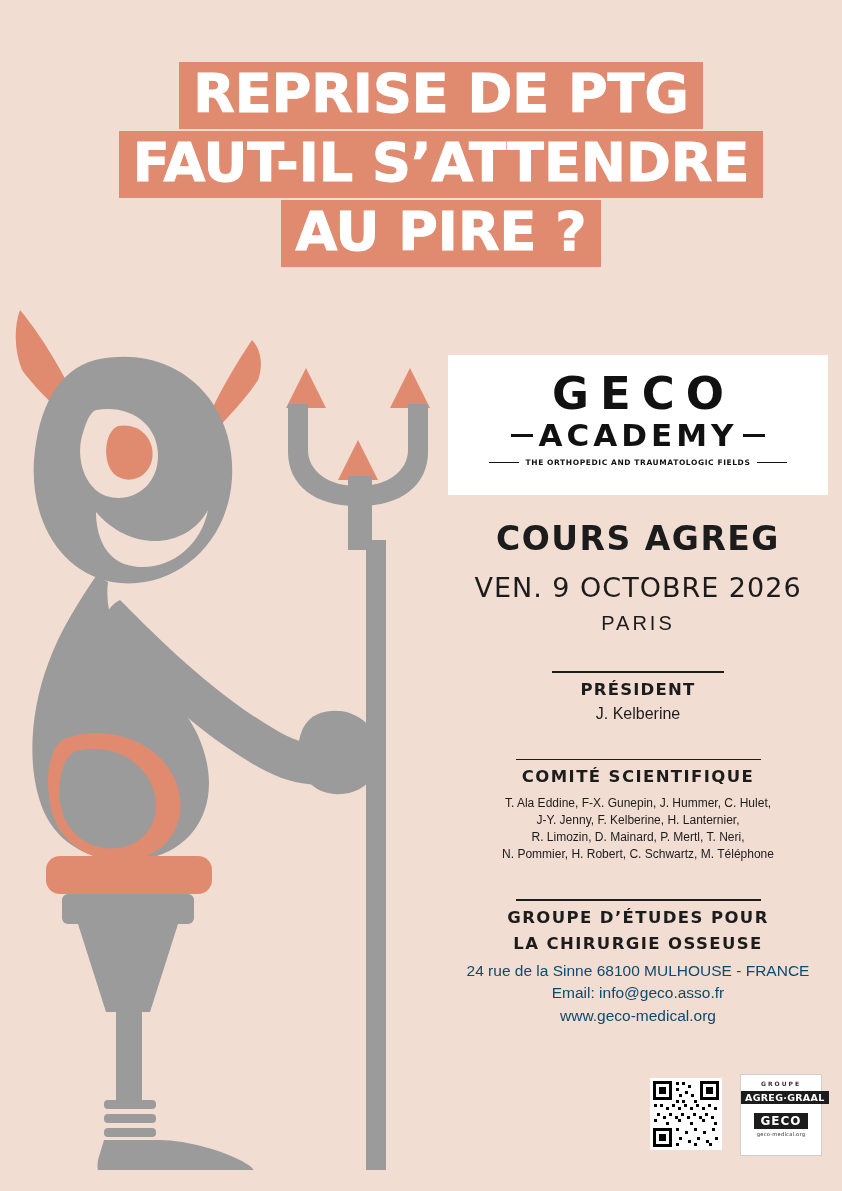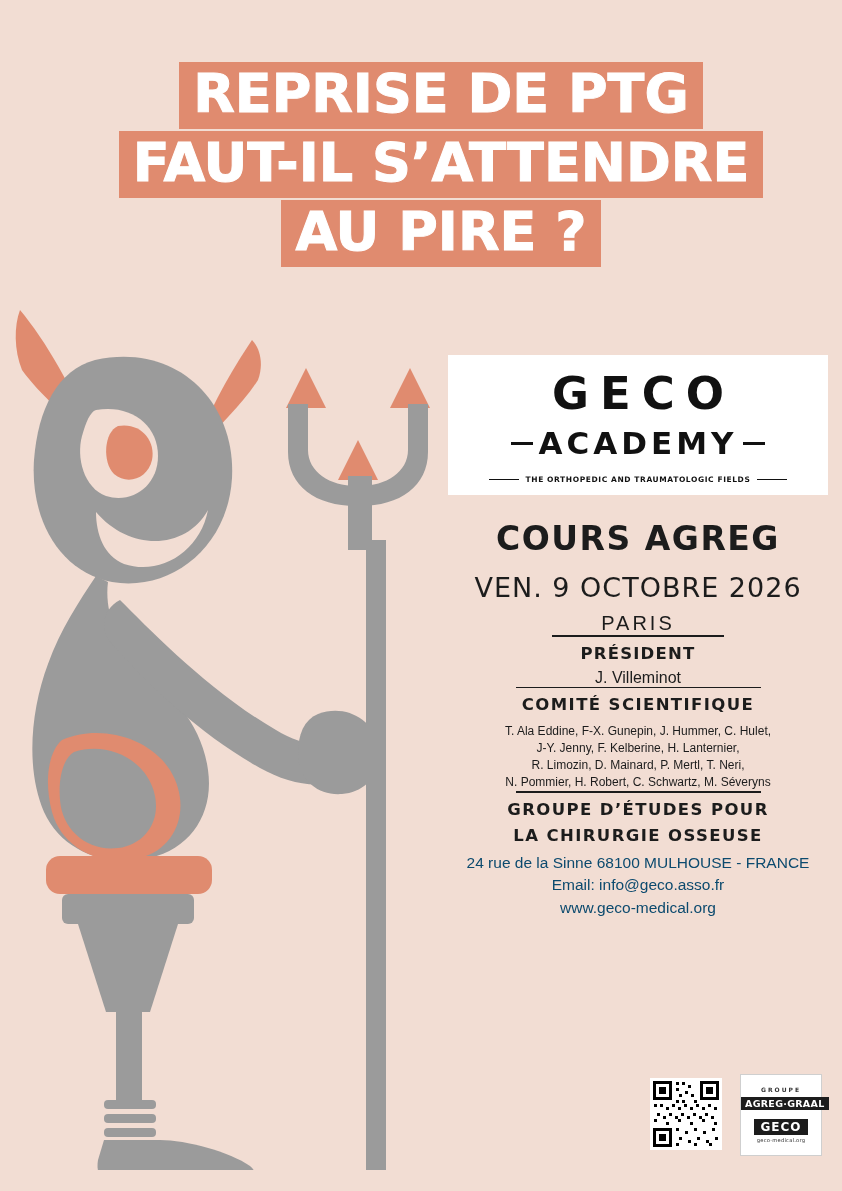--- a/index.html
+++ b/index.html
@@ -85,7 +85,7 @@
     display: flex;
     align-items: center;
     justify-content: center;
-    margin-top: 12px;
+    margin-top: 4px;
     gap: 6px;
   }
   .academy-row .bar {

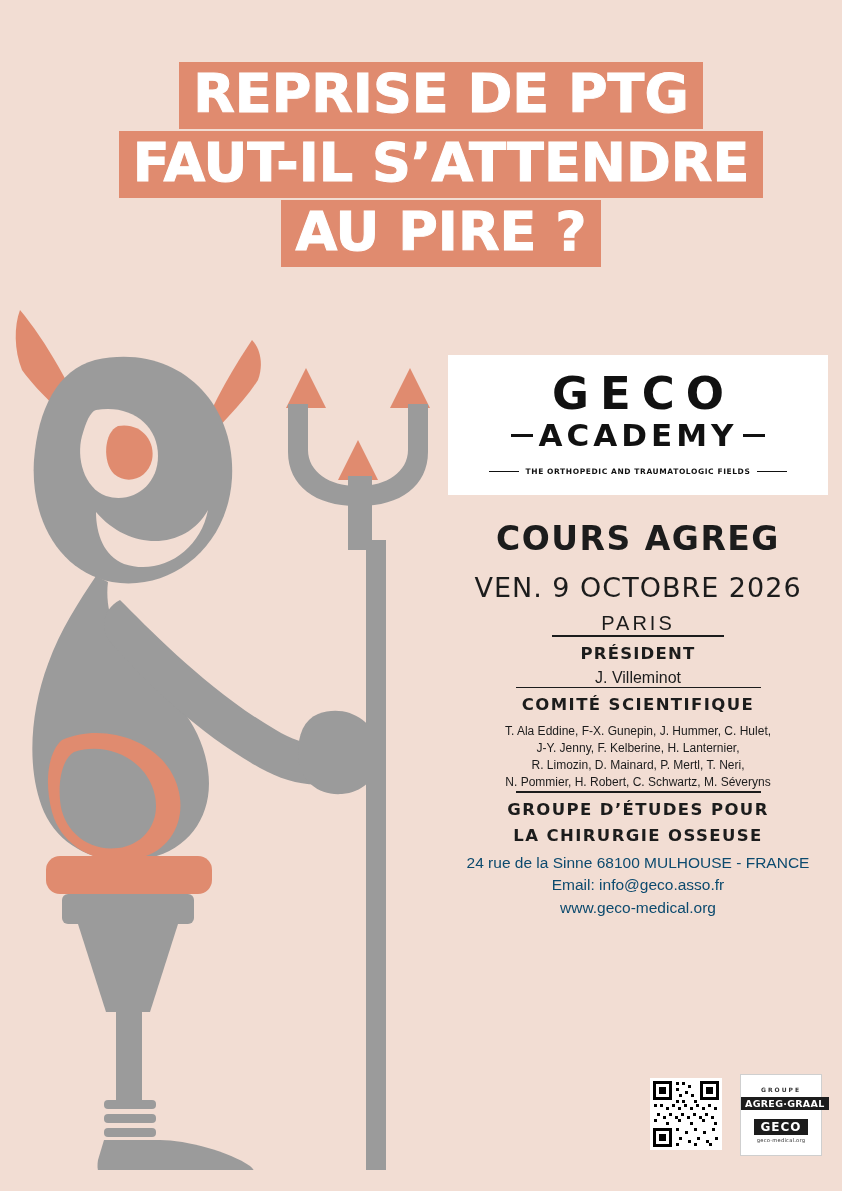--- a/index.html
+++ b/index.html
@@ -105,7 +105,7 @@
     display: flex;
     align-items: center;
     justify-content: center;
-    margin-top: 16px;
+    margin-top: 7px;
     gap: 7px;
   }
   .tagline-row .bar {

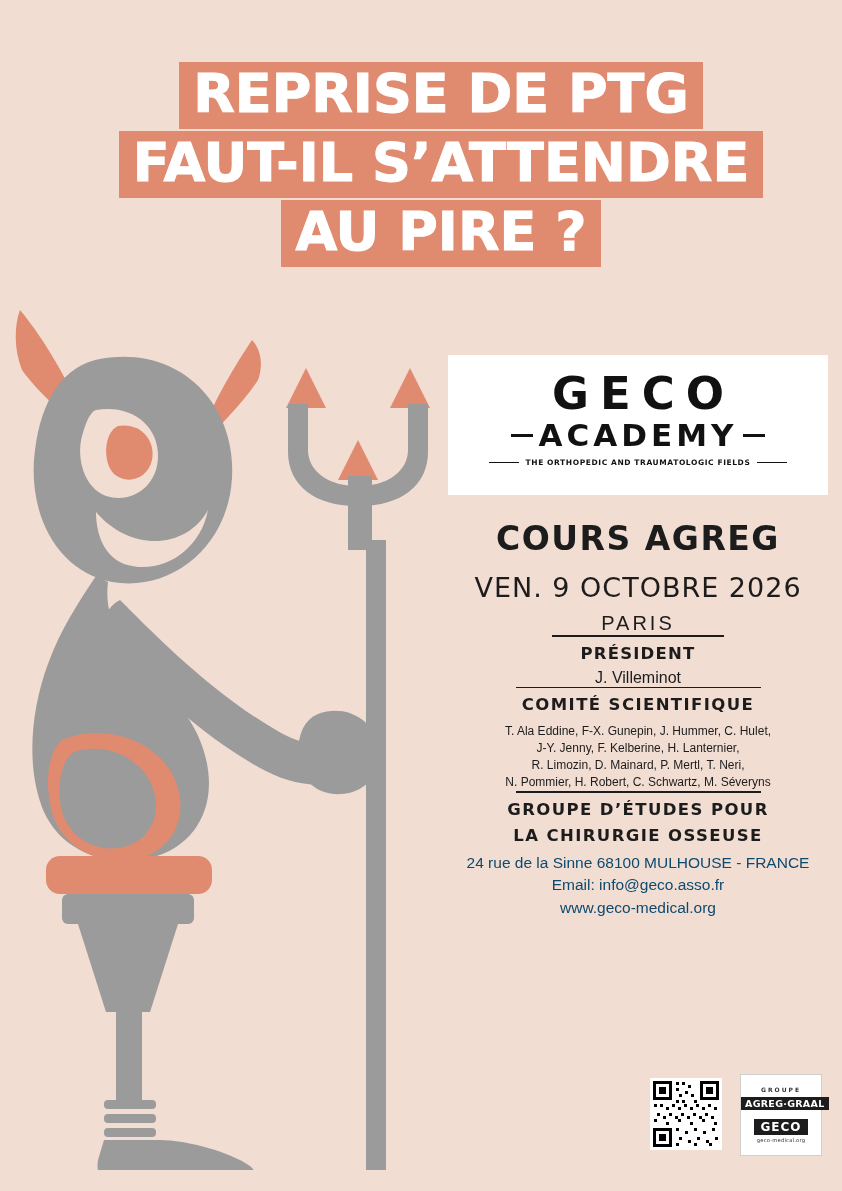--- a/index.html
+++ b/index.html
@@ -151,7 +151,7 @@
     background: #1c1c1c;
     margin: 0 auto;
   }
-  .sec-gap-top { }
+  .sec-gap-top { margin-top: 36px; }
 
   .sec-head {
     font-family: "DejaVu Sans", sans-serif;

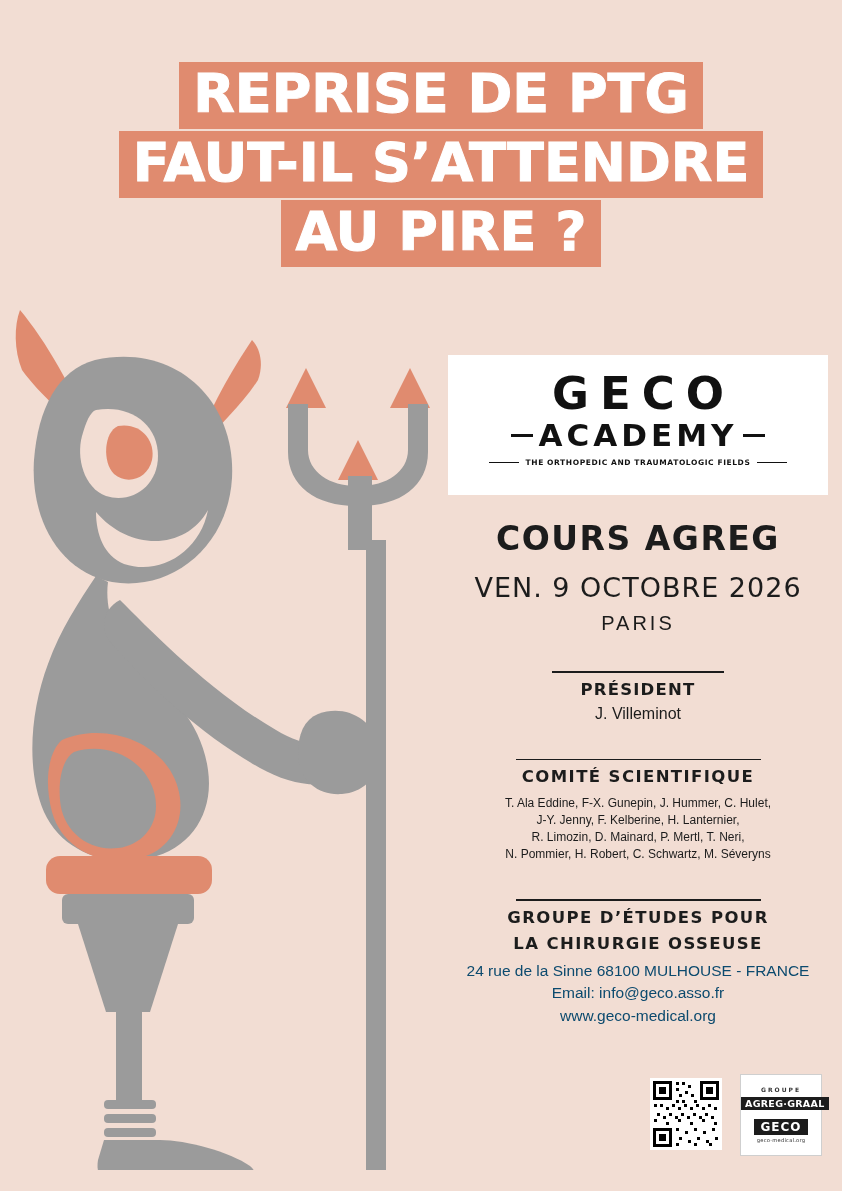--- a/index.html
+++ b/index.html
@@ -318,7 +318,7 @@
     <div class="sec-gap-top">
       <div class="rule"></div>
       <div class="sec-head">PRÉSIDENT</div>
-      <div class="sec-sub">J. Villeminot</div>
+      <div class="sec-sub">J. Kelberine</div>
     </div>
 
     <div class="sec-gap-top">

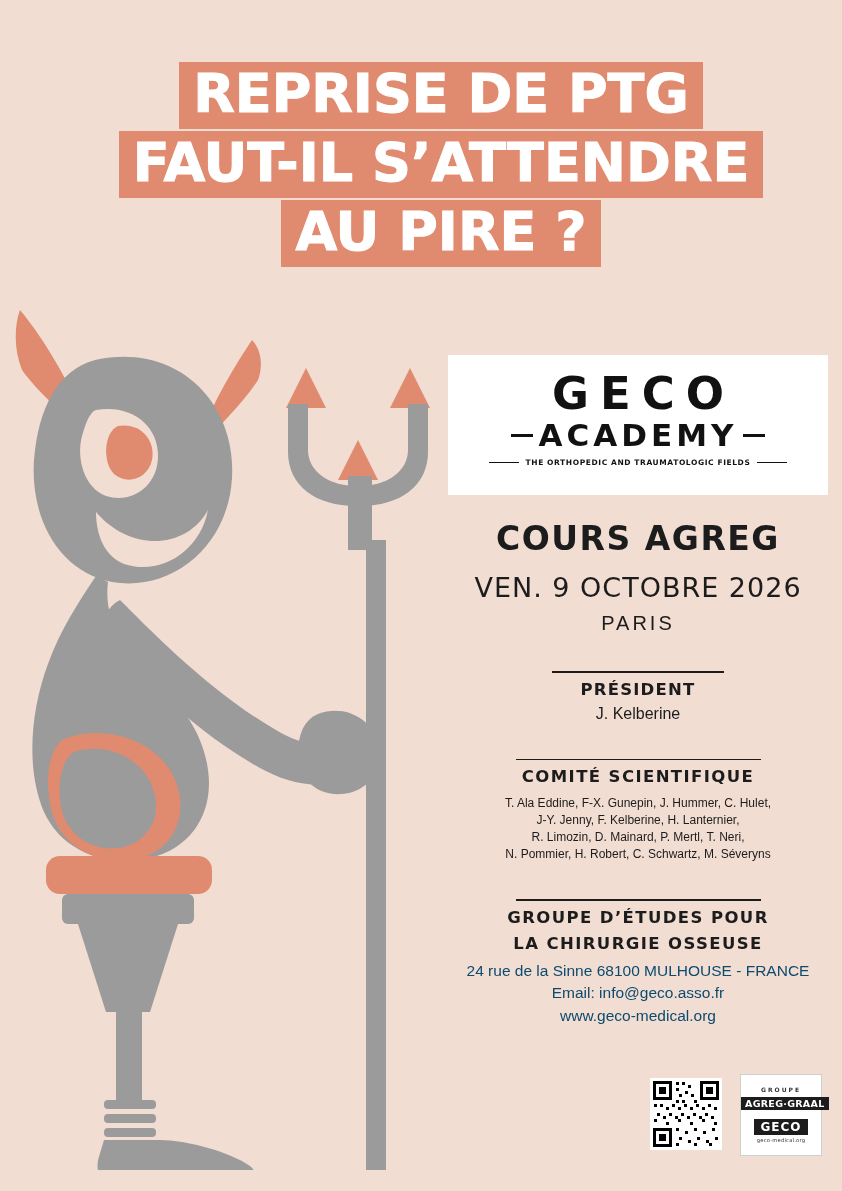--- a/index.html
+++ b/index.html
@@ -328,7 +328,7 @@
         <div>T. Ala Eddine, F-X. Gunepin, J. Hummer, C. Hulet,</div>
         <div>J-Y. Jenny, F. Kelberine, H. Lanternier,</div>
         <div>R. Limozin, D. Mainard, P. Mertl, T. Neri,</div>
-        <div>N. Pommier, H. Robert, C. Schwartz, M. Séveryns</div>
+        <div>N. Pommier, H. Robert, C. Schwartz, M. Téléphone</div>
       </div>
     </div>
 

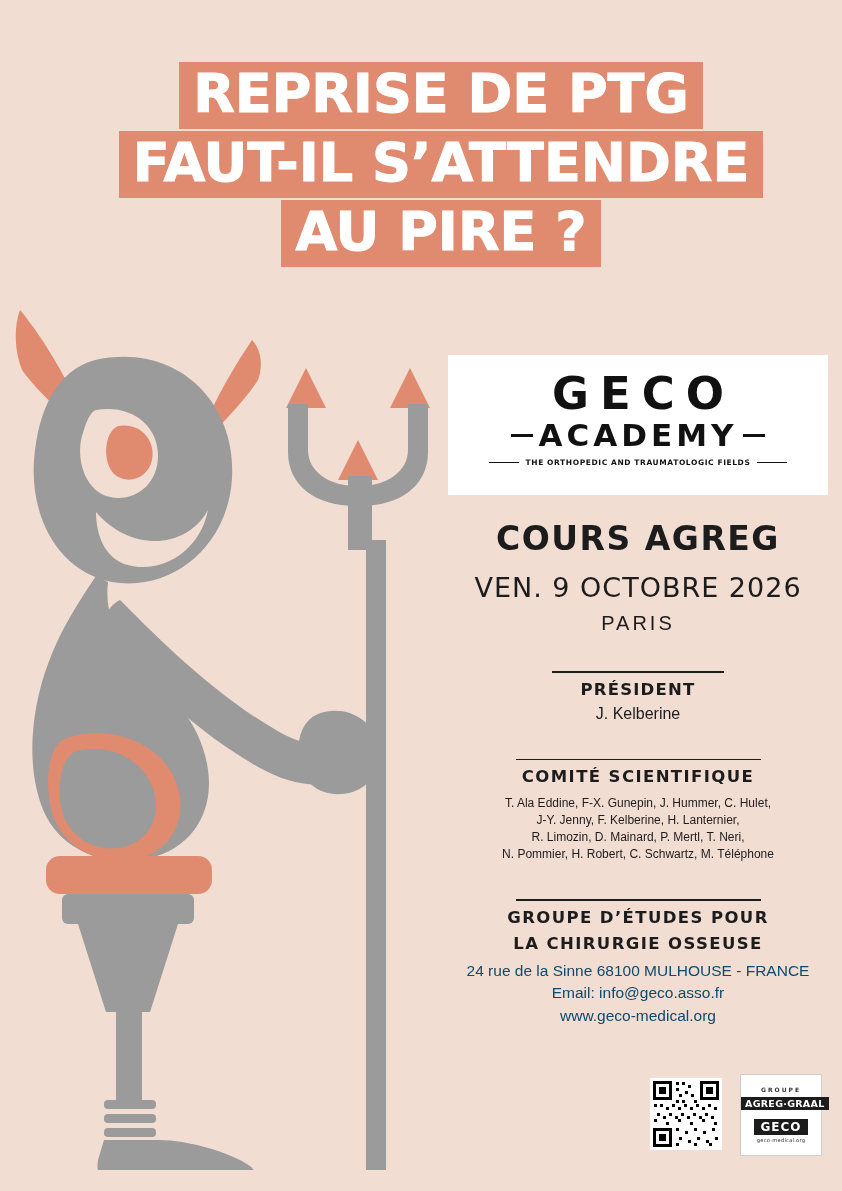--- a/index.html
+++ b/index.html
@@ -202,7 +202,7 @@
     border: 1px solid #cfcfcf;
     text-align: center;
     box-sizing: border-box;
-    padding-top: 11px;
+    padding-top: 5px;
   }
   .agreg-badge .g1 {
     font-family: "DejaVu Sans", sans-serif;

